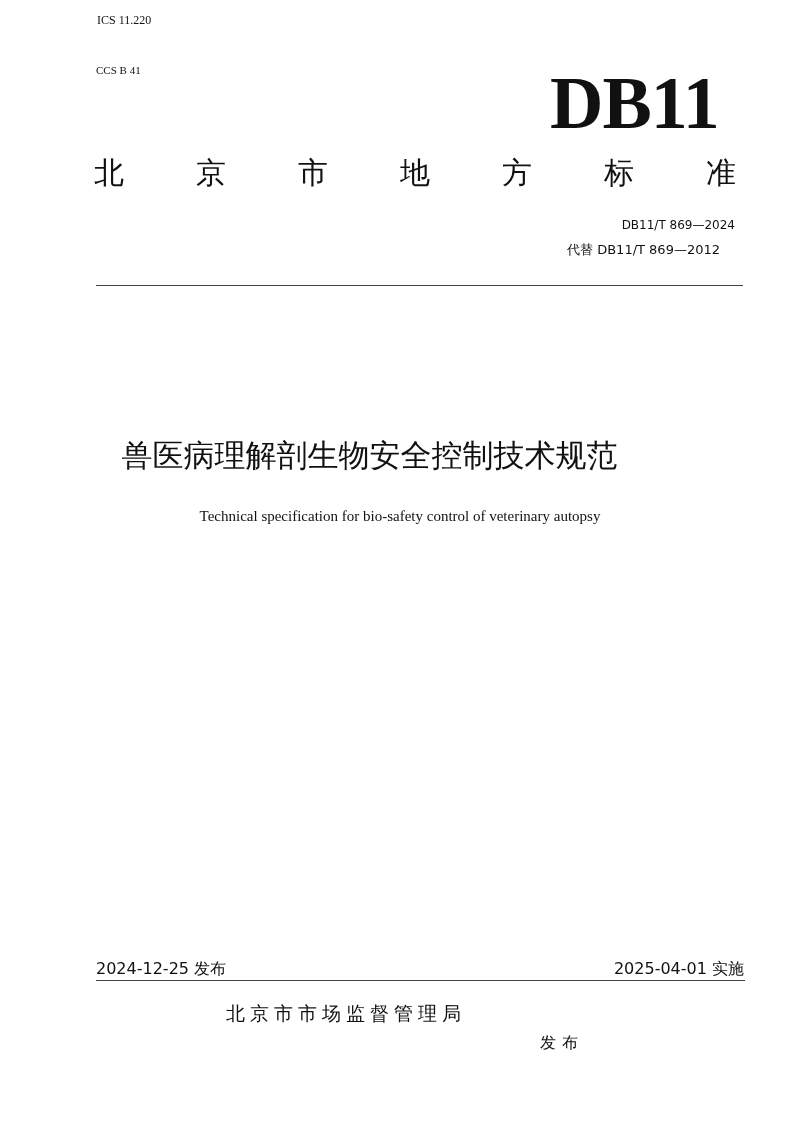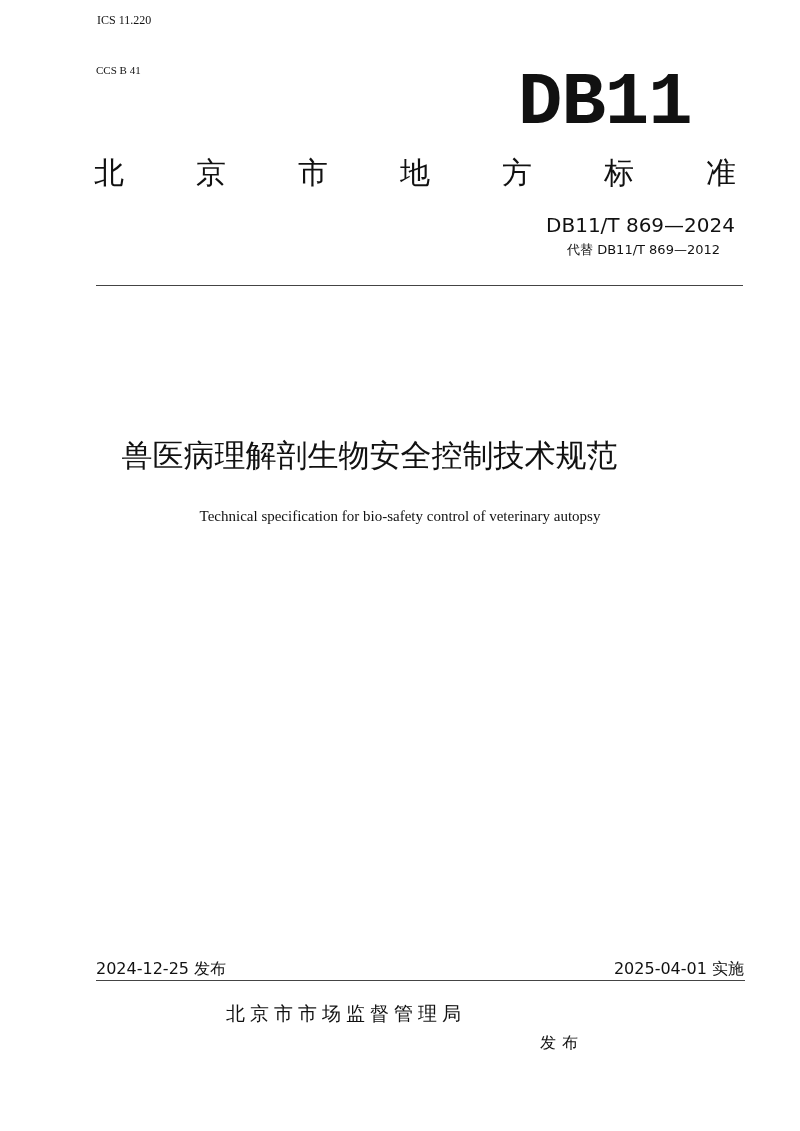--- a/index.html
+++ b/index.html
@@ -7,7 +7,7 @@
   .abs { position: absolute; }
   .mono { font-family: Liberation Serif, serif; }
   .sans { font-family: "DejaVu Sans", "Liberation Sans", sans-serif; }
-  .serif { font-family: Liberation Mono, monospace; }
+  .serif { font-family: Liberation Serif, serif; margin-left: 32px; }
 
   .ics { left: 97px; top: 12px; font-size: 12px; line-height: 16px; }
   .ccs { left: 96px; top: 62px; font-size: 11px; line-height: 16px; }

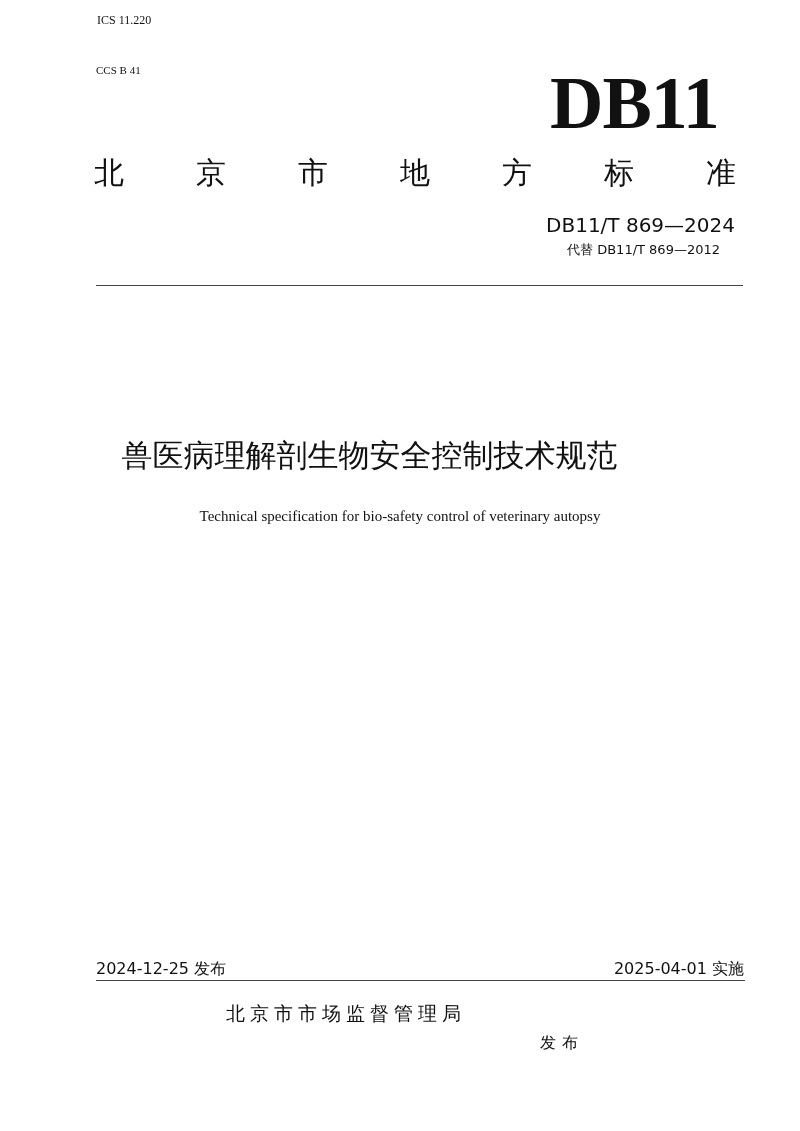--- a/index.html
+++ b/index.html
@@ -16,7 +16,7 @@
   .std-title { left: 94px; top: 153px; width: 642px; display: flex; justify-content: space-between; font-size: 30px; line-height: 40px; }
   .std-title span { display: inline-block; }
 
-  .code { right: 65px; top: 214px; font-size: 20px; line-height: 22px; text-align: right; }
+  .code { right: 65px; top: 214px; font-size: 12px; line-height: 22px; text-align: right; }
   .replace { right: 80px; top: 241px; font-size: 13px; line-height: 18px; }
 
   .rule-top { left: 96px; top: 285px; width: 647px; height: 0; border-top: 1.5px solid #444; }

